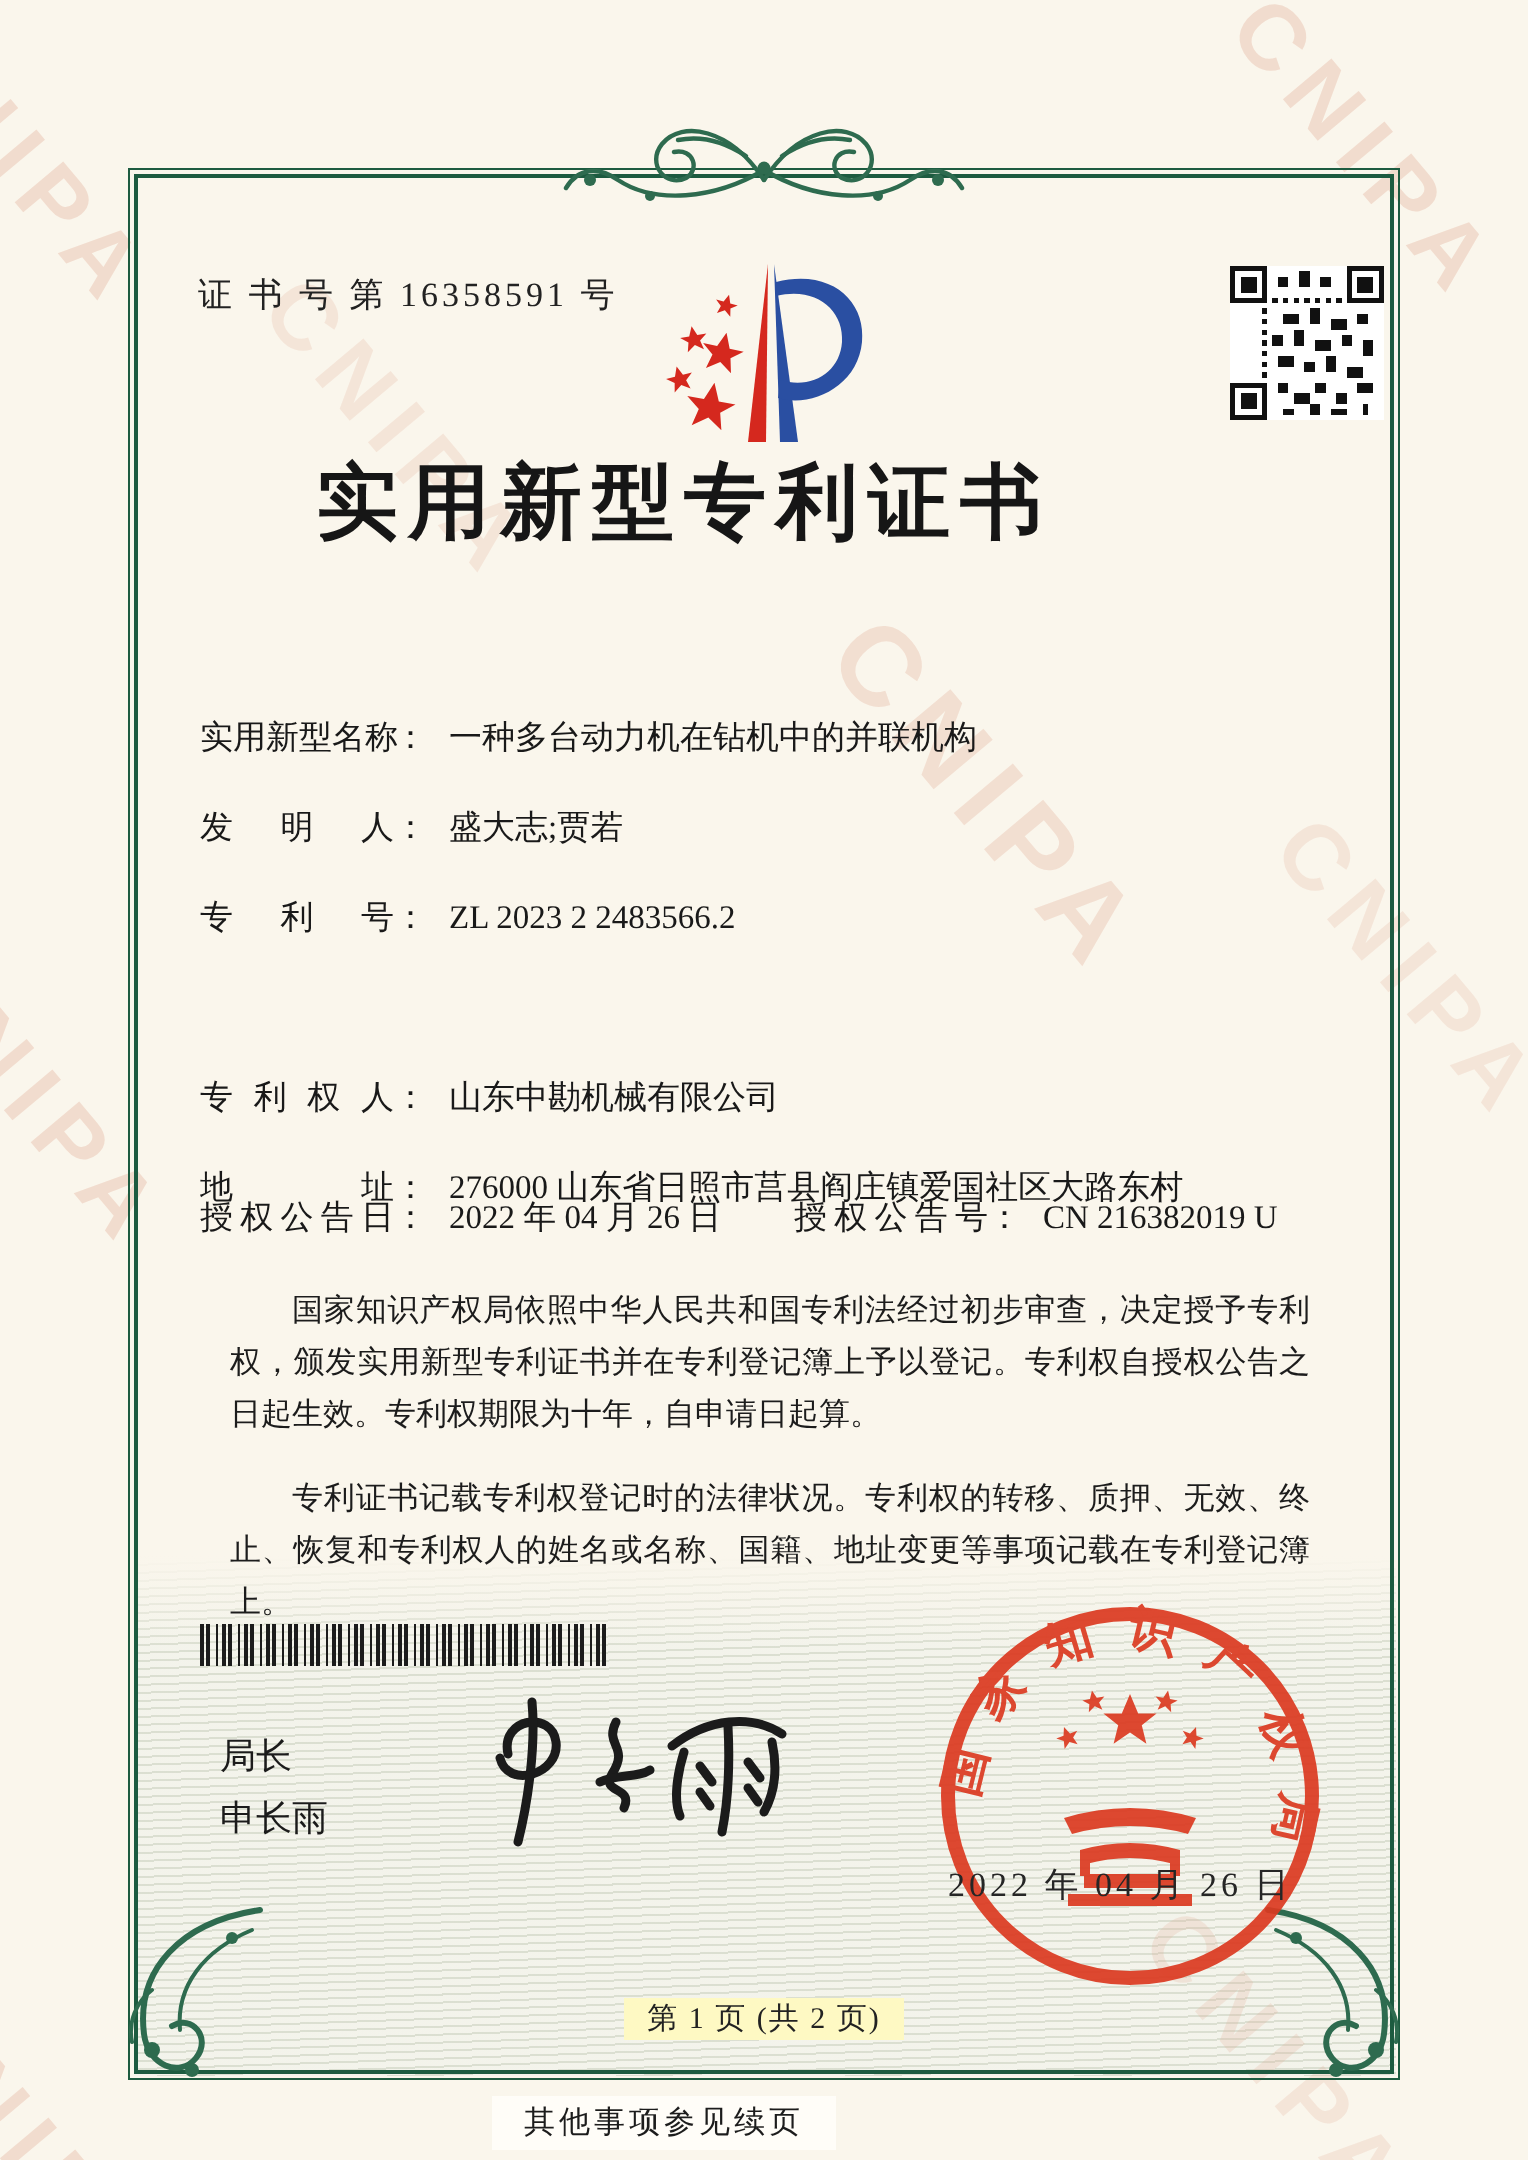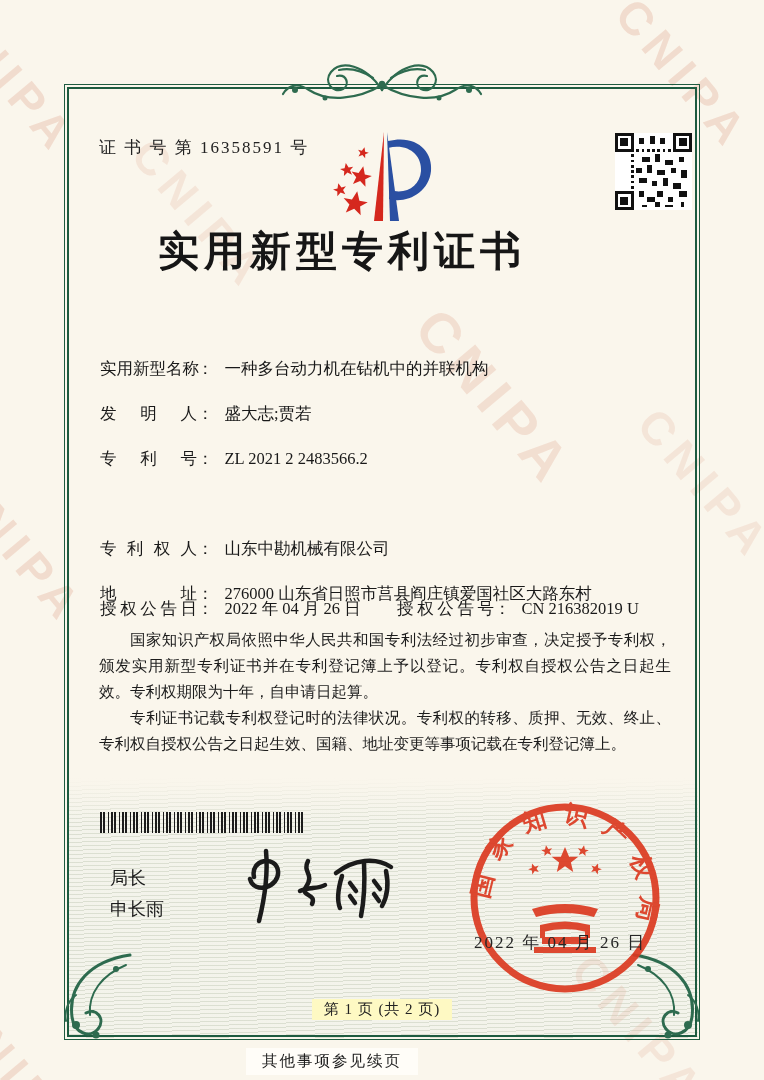--- a/index.html
+++ b/index.html
@@ -203,7 +203,7 @@
     <span class="flabel">发 明 人</span><span>：</span><span class="fval">盛大志;贾若</span>
   </div>
   <div class="frow" style="top:420px">
-    <span class="flabel">专 利 号</span><span>：</span><span class="fval">ZL 2021 2 2483566.2</span>
+    <span class="flabel">专 利 号</span><span>：</span><span class="fval">ZL 2023 2 2483566.2</span>
   </div>
   <div class="frow" style="top:510px">
     <span class="flabel">专 利 权 人</span><span>：</span><span class="fval">山东中勘机械有限公司</span>

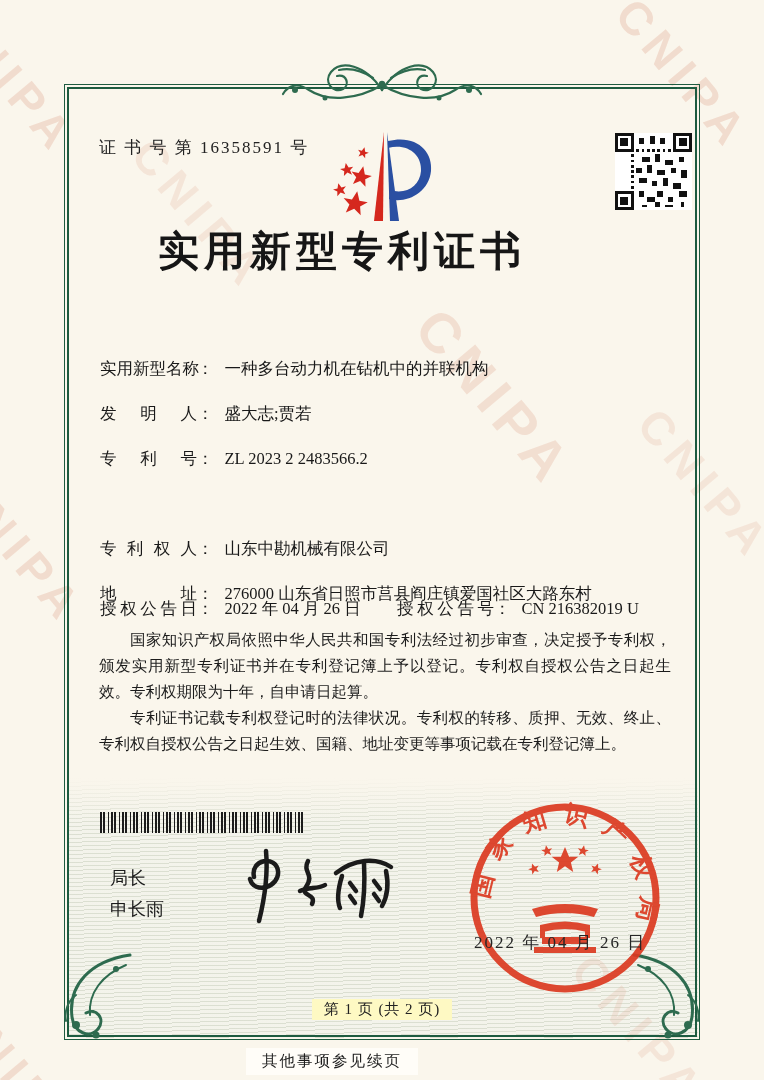--- a/index.html
+++ b/index.html
@@ -44,7 +44,7 @@
 
   .body-text{position:absolute;left:99px;top:627px;width:572px;z-index:4;
       font-size:15.5px;line-height:26px;color:#1c1c1c;text-align:justify;}
-  .body-text p{margin:0;text-indent:2em;}
+  .body-text p{margin:16px;text-indent:2em;}
 
   .barcode{position:absolute;left:100px;top:812px;width:203px;height:21px;z-index:4;
       background:repeating-linear-gradient(90deg,#1c1c1c 0 2px,transparent 2px 3px,

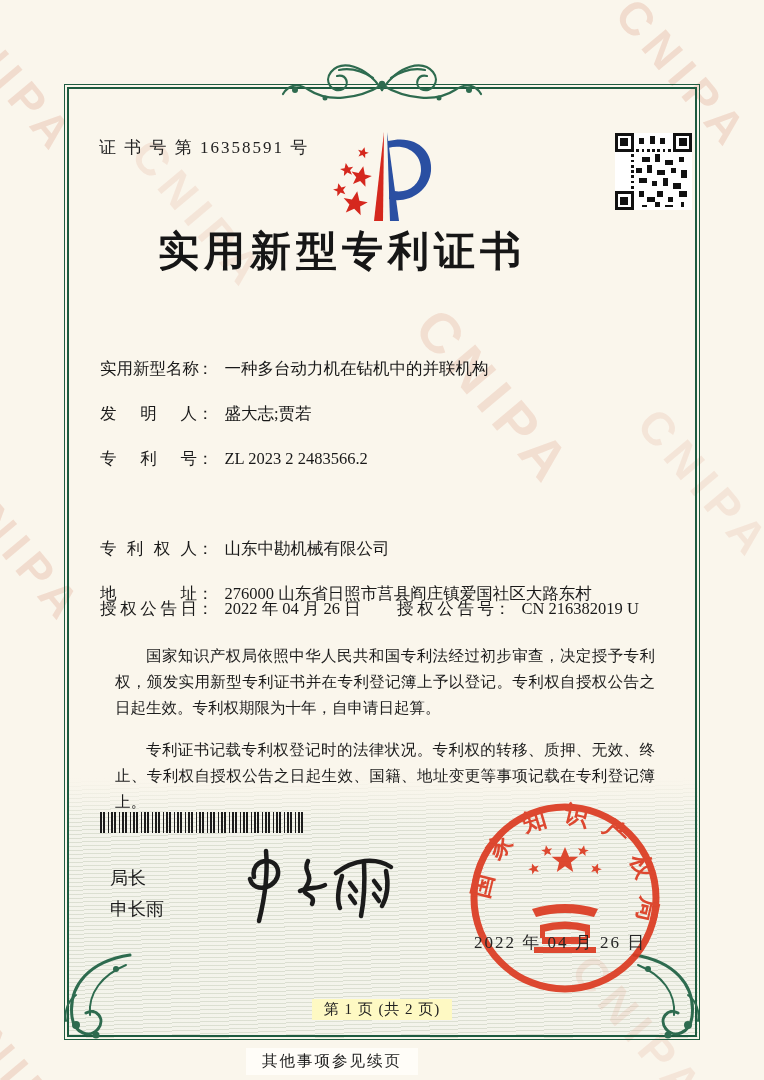--- a/index.html
+++ b/index.html
@@ -221,7 +221,7 @@
 
   <div class="body-text">
     <p>国家知识产权局依照中华人民共和国专利法经过初步审查，决定授予专利权，颁发实用新型专利证书并在专利登记簿上予以登记。专利权自授权公告之日起生效。专利权期限为十年，自申请日起算。</p>
-    <p>专利证书记载专利权登记时的法律状况。专利权的转移、质押、无效、终止、专利权自授权公告之日起生效、国籍、地址变更等事项记载在专利登记簿上。</p>
+    <p>专利证书记载专利权登记时的法律状况。专利权的转移、质押、无效、终止、恢复和专利权人的姓名或名称、国籍、地址变更等事项记载在专利登记簿上。</p>
   </div>
 
   <div class="barcode"></div>

